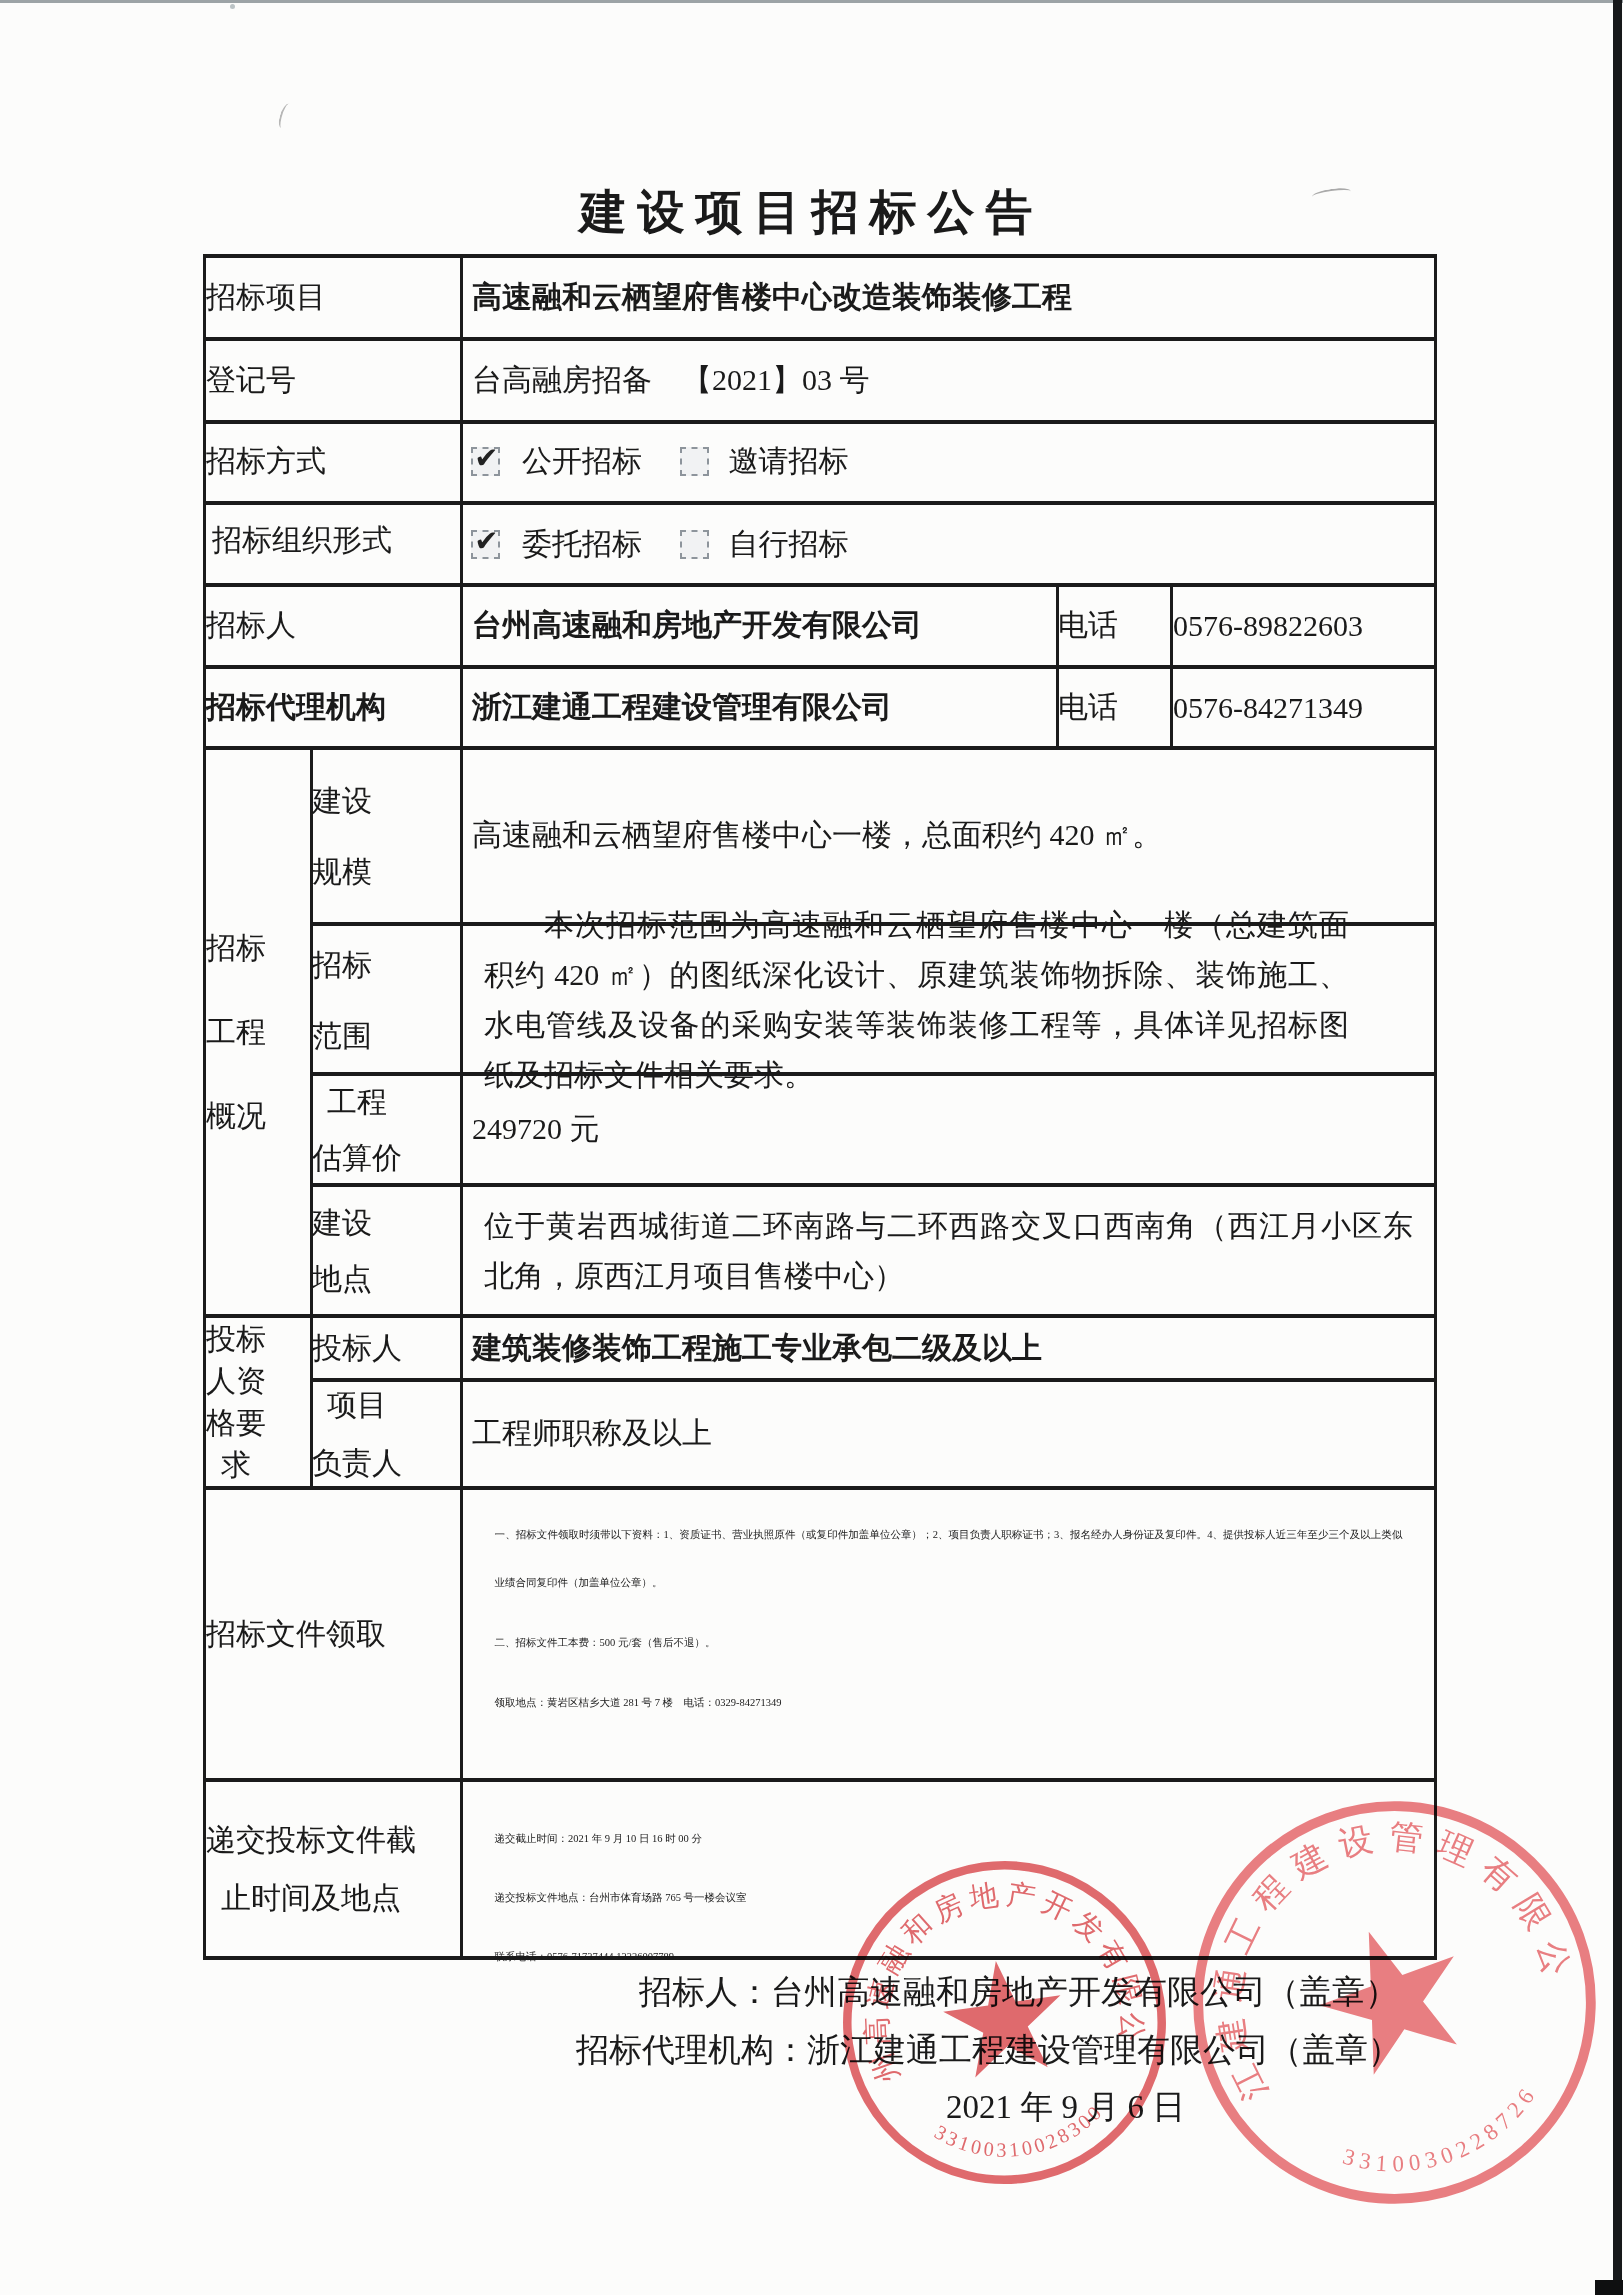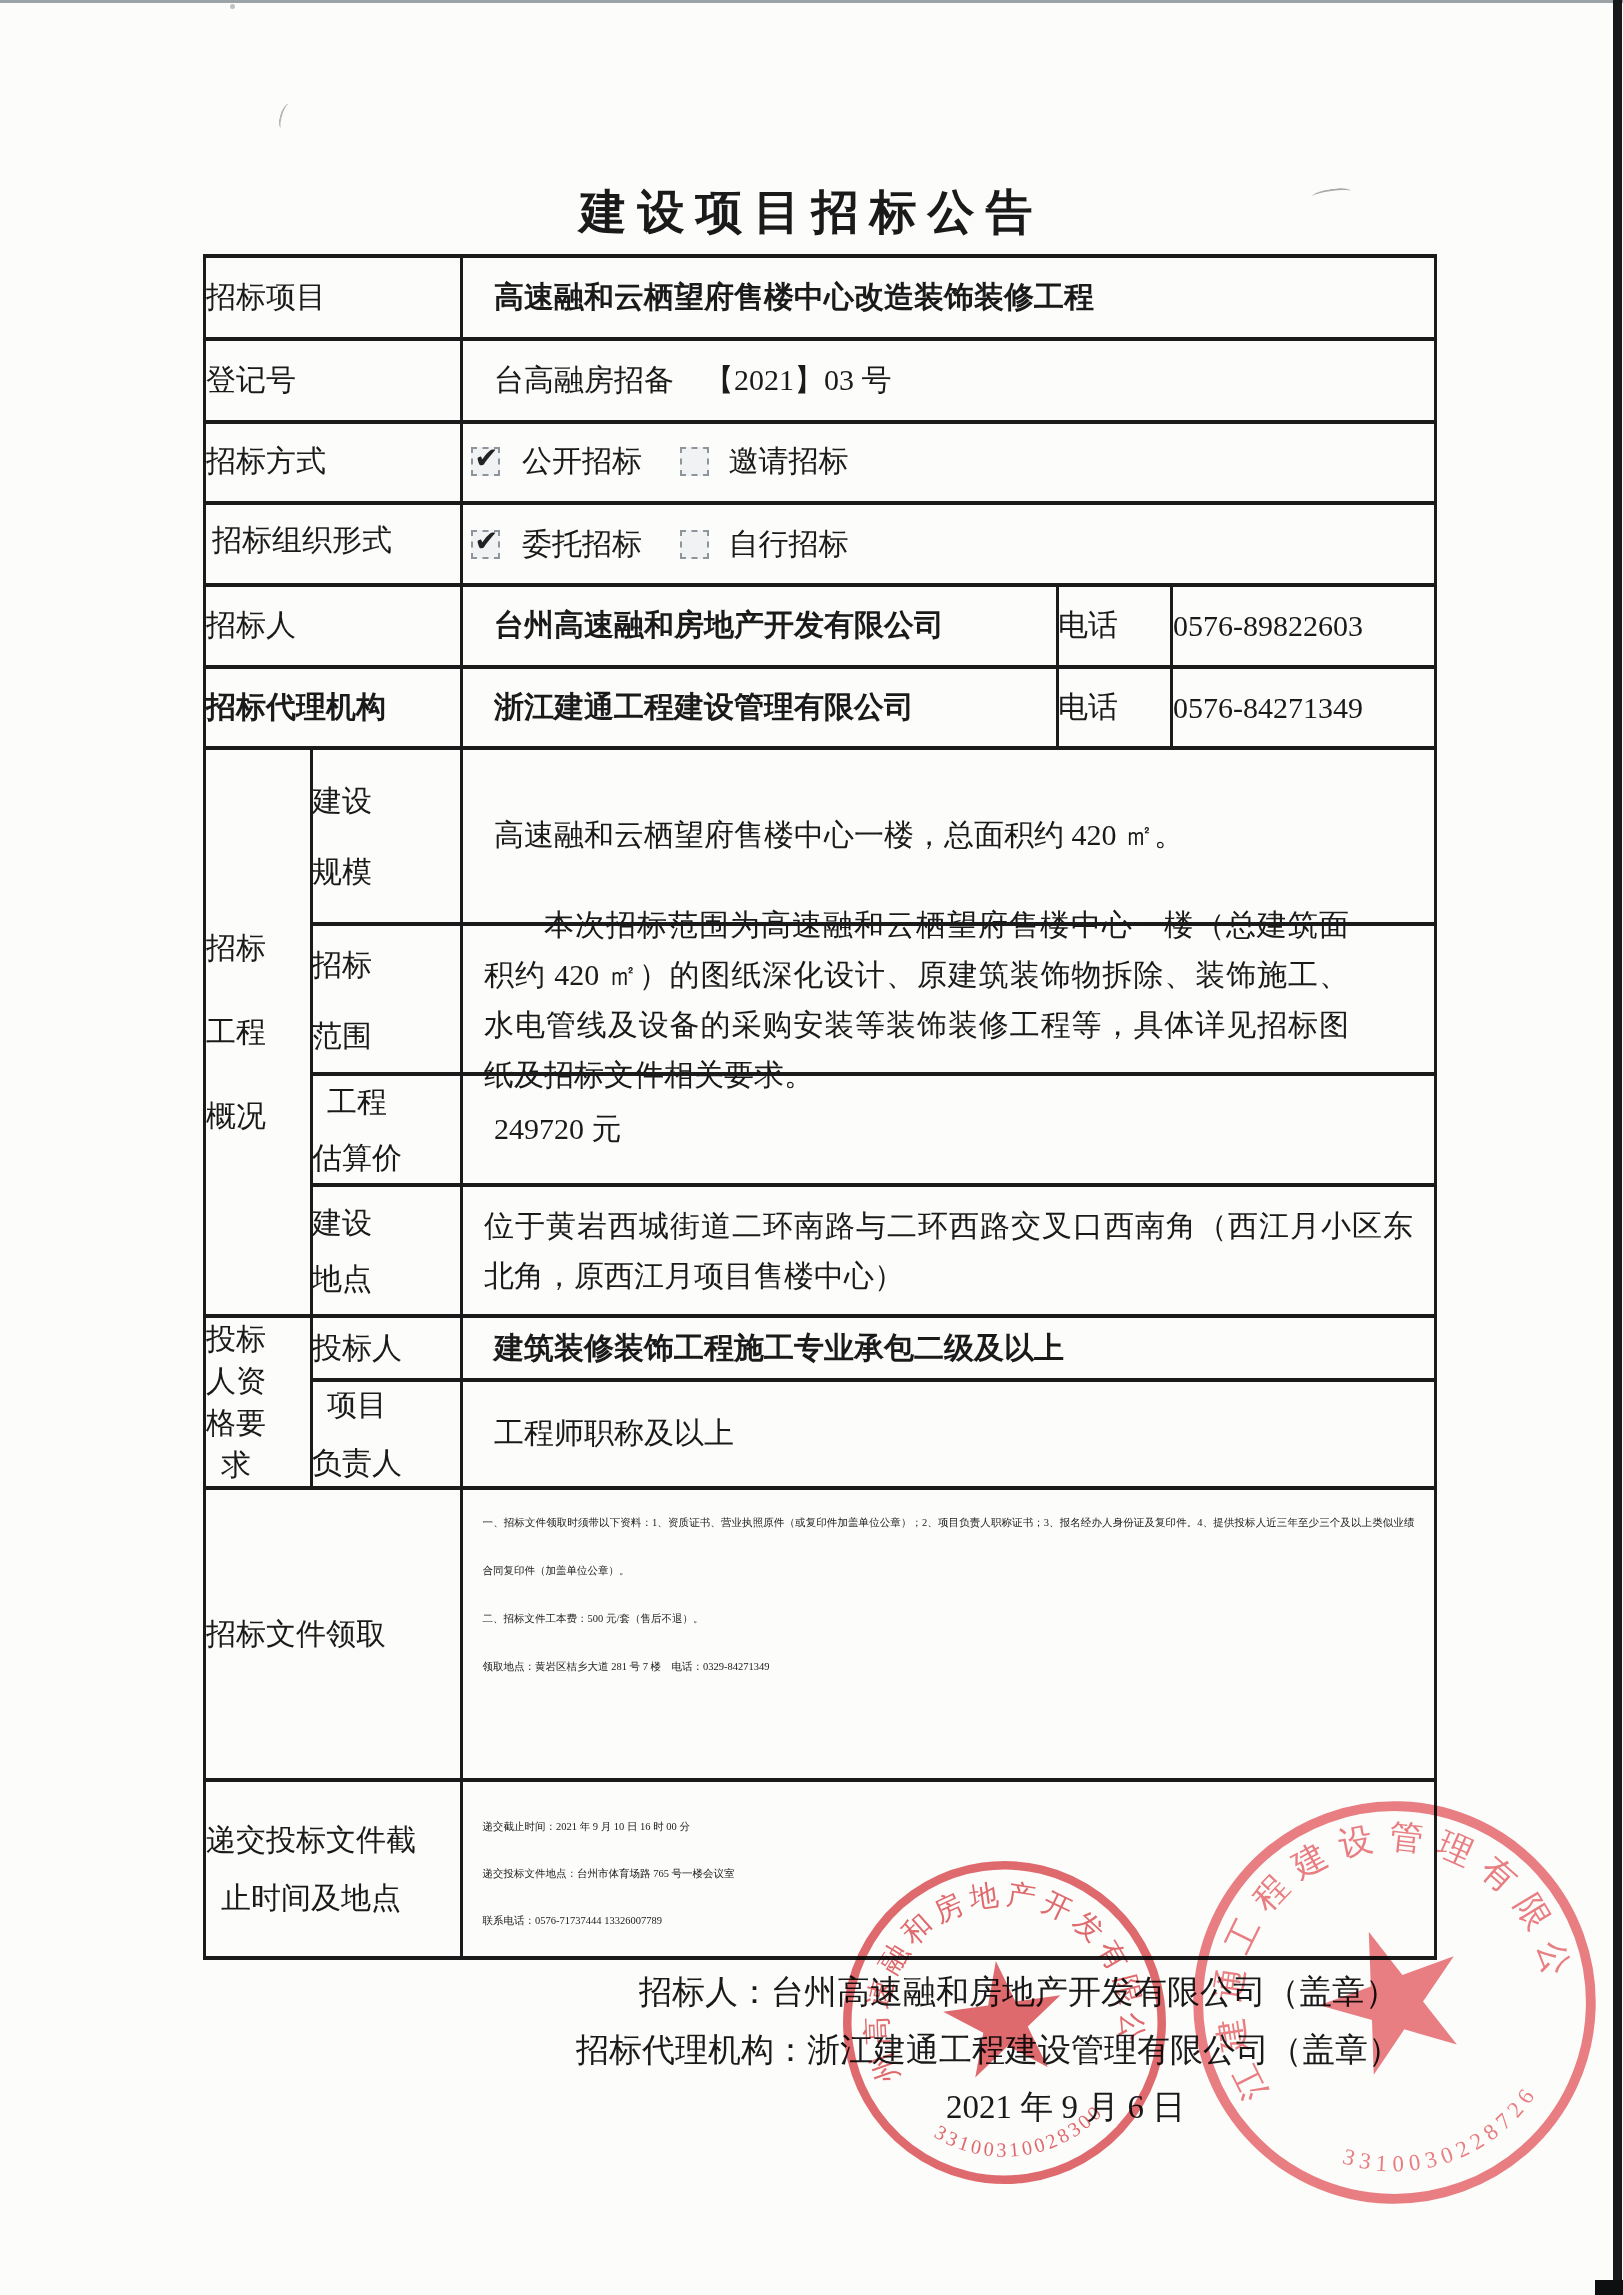--- a/index.html
+++ b/index.html
@@ -11,7 +11,7 @@
   .line{position:absolute;background:#1b1b1b;}
   .cell{position:absolute;display:flex;align-items:center;font-size:30px;}
   .cell.center{text-align:center;}
-  .cell.left{justify-content:flex-start;padding-left:31px;box-sizing:border-box;}
+  .cell.left{justify-content:flex-start;padding-left:9px;box-sizing:border-box;}
   .label{white-space:pre-line;}
   .lh-g1{line-height:84px;}
   .lh-g2{line-height:42px;}

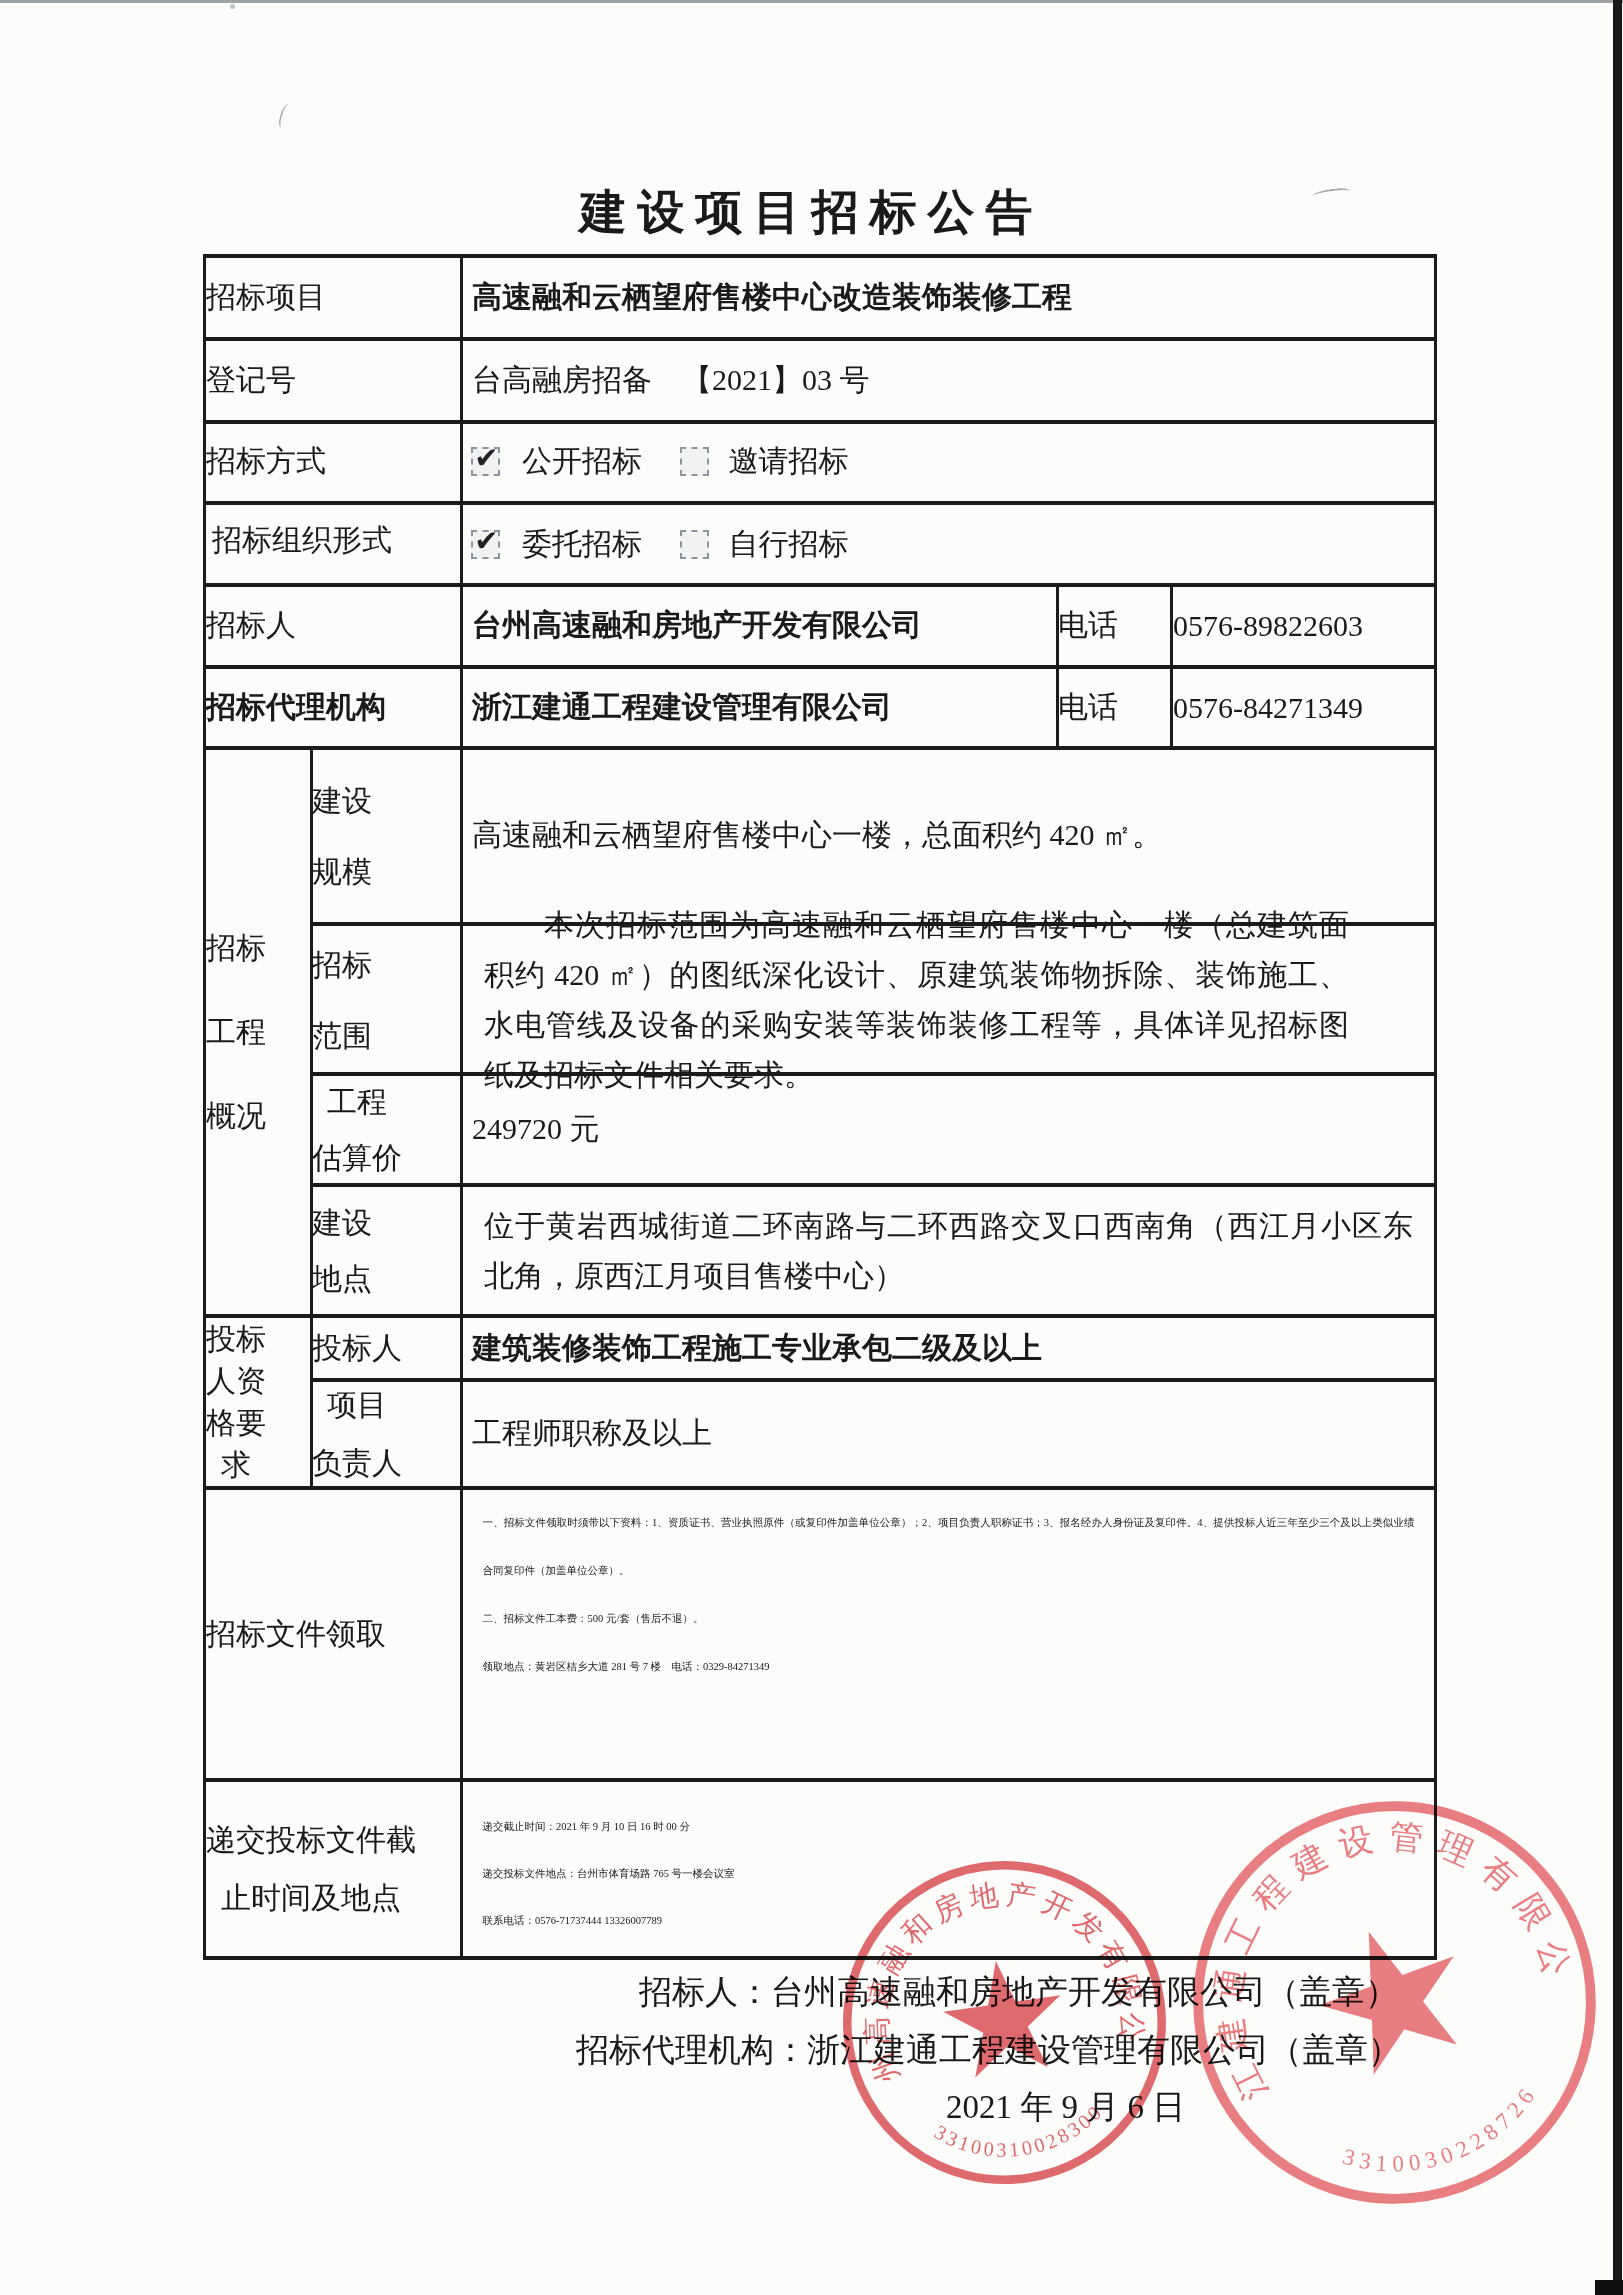--- a/index.html
+++ b/index.html
@@ -22,7 +22,7 @@
   .para{display:block;text-align:justify;line-height:50px;padding:0 21px;box-sizing:border-box;}
   .para.indent{text-indent:60px;}
   .stack{display:block;box-sizing:border-box;padding:9.2px 19.6px 0 19.6px;}
-  .stack p{margin:0;text-align:justify;line-height:48px;}
+  .stack p{margin:12px;text-align:justify;line-height:48px;}
   .title{
     position:absolute;top:181px;left:0;width:1623px;text-align:center;
     font-size:47px;font-weight:bold;letter-spacing:11px;

